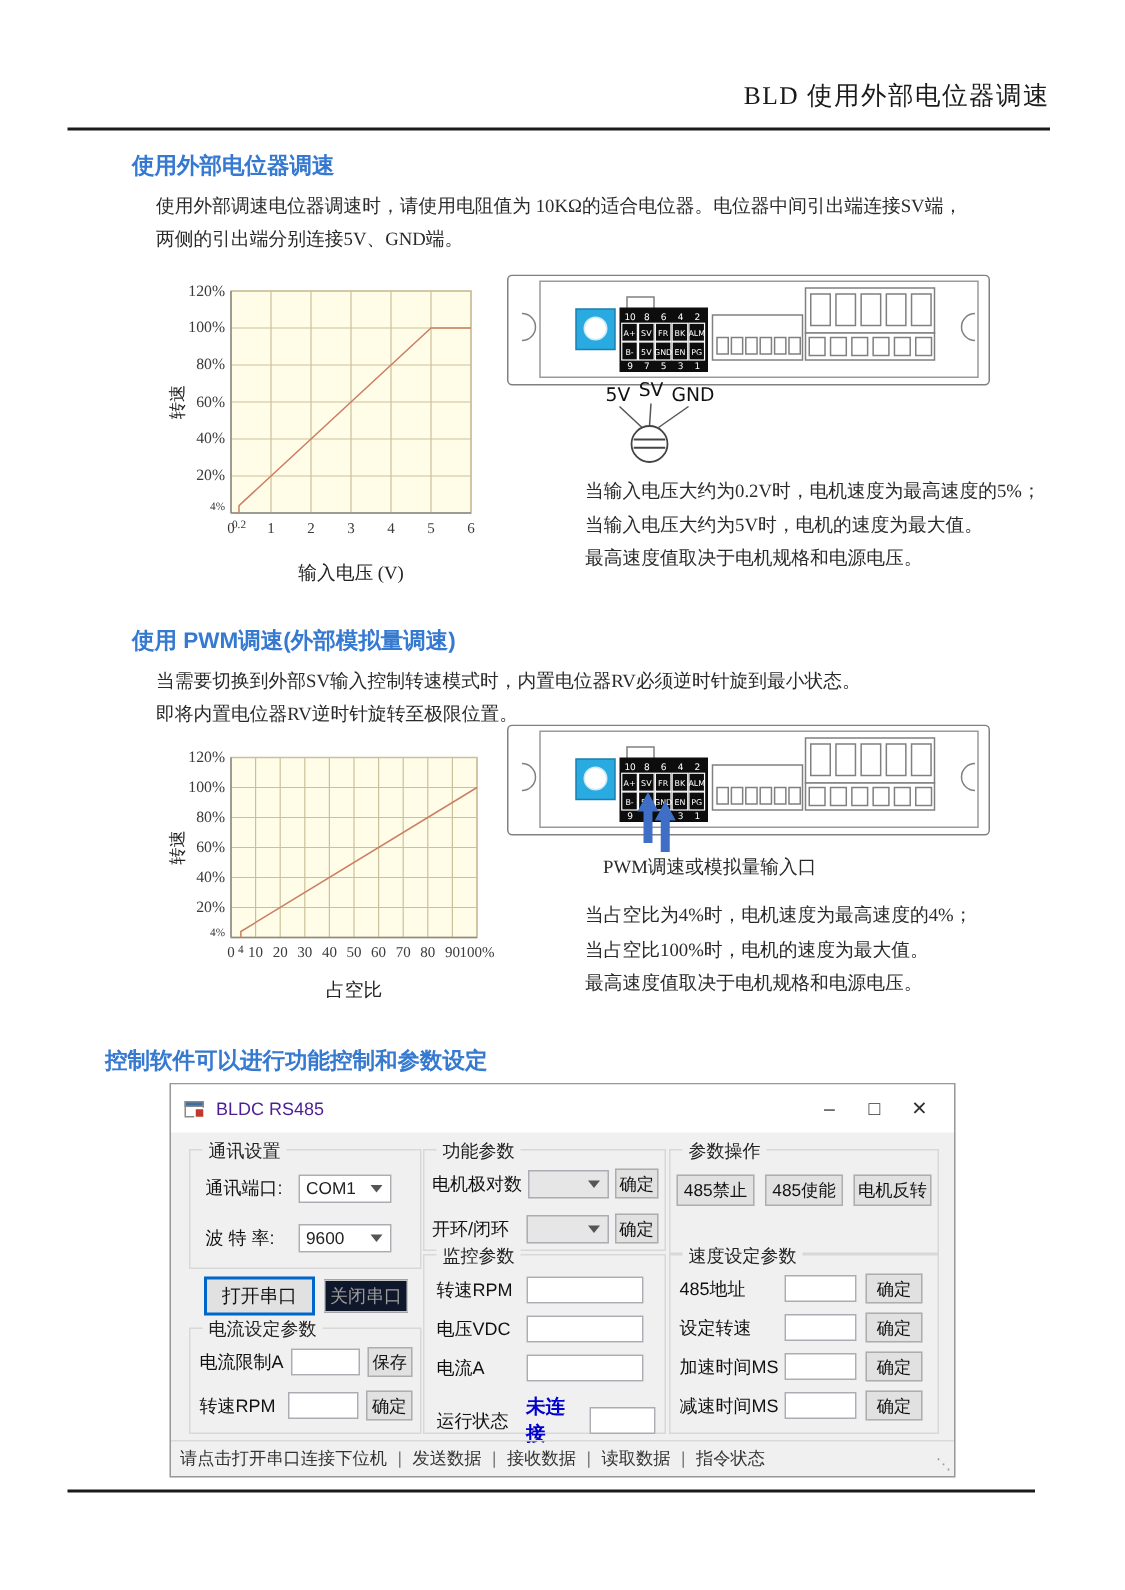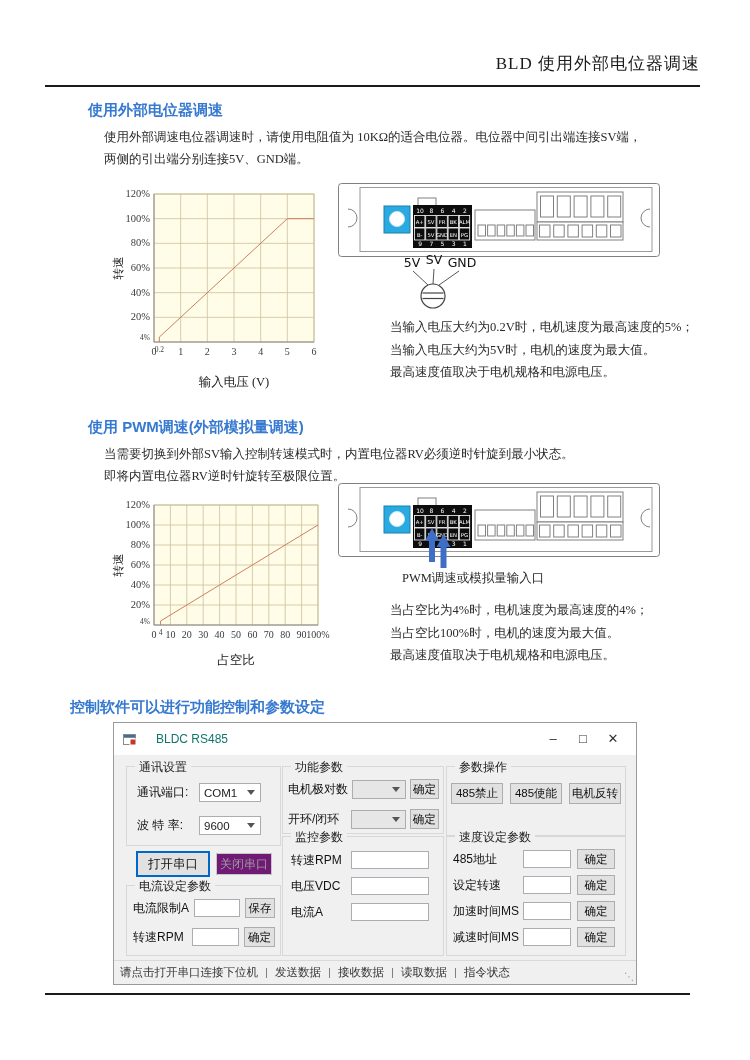--- a/index.html
+++ b/index.html
@@ -15,7 +15,7 @@
   
   .window{width:524px;height:263px;background:#f0f0f0;border:1px solid #999;box-sizing:border-box;font-size:12px;}
   .titlebar{height:32px;background:#fff;display:flex;align-items:center;padding:0 8px;box-sizing:border-box;}
-  .app-title{margin-left:18px;font-size:12px;color:#0f766e;}
+  .app-title{margin-left:6px;font-size:12px;color:#4c1d95;}
   .win-controls{margin-left:auto;display:flex;}
   .wc{width:30px;text-align:center;font-size:13px;color:#333;cursor:default;line-height:30px;}
   .client{position:relative;height:207px;}

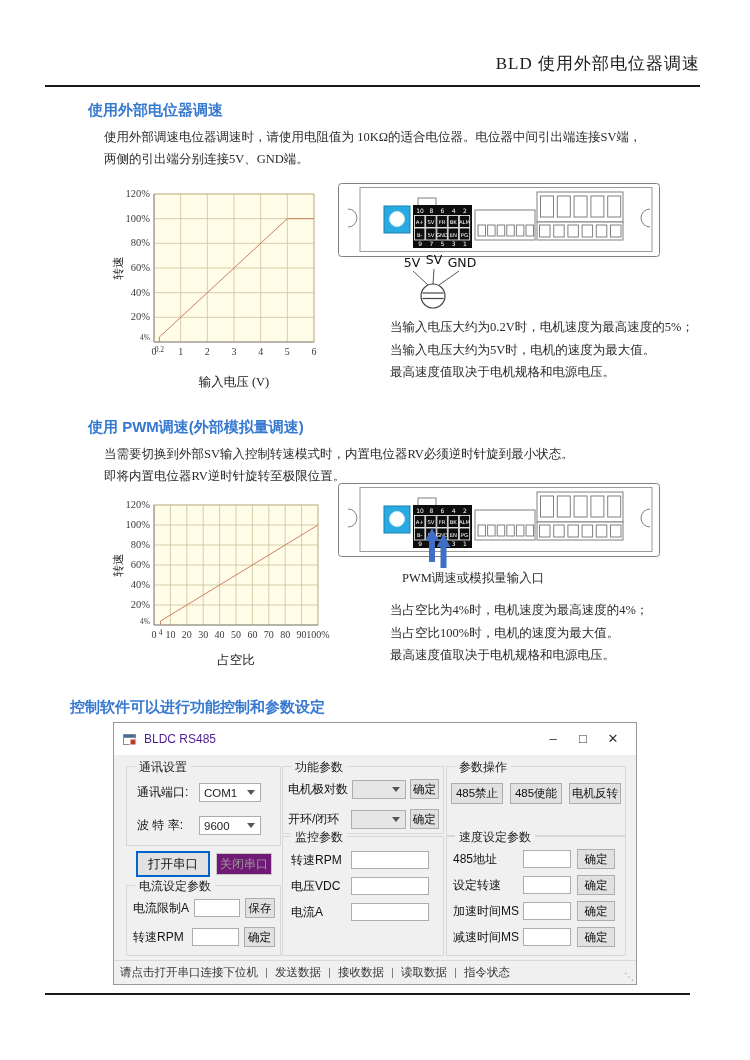--- a/index.html
+++ b/index.html
@@ -31,7 +31,7 @@
   .win-input{background:#fff;border:1px solid #abadb3;height:18px;box-sizing:border-box;}
   .win-btn{background:#e1e1e1;border:1px solid #adadad;font-size:12px;color:#111;font-family:"Liberation Sans",sans-serif;padding:0;}
   .win-btn.focusd{border:2px solid #0066cc;font-size:12.5px;}
-  .win-btn.disabled{background:#701a75;border-color:#c6c6c6;color:#9d9d9d;}
+  .win-btn.disabled{background:#0f172a;border-color:#c6c6c6;color:#9d9d9d;}
   .status-val{color:#0000cc;font-weight:bold;font-size:13px;}
   .statusbar{position:absolute;left:0;right:0;bottom:0;height:24px;border-top:1px solid #d9d9d9;display:flex;align-items:center;padding:0 6px;font-size:11.5px;color:#333;box-sizing:border-box;}
   .sb-sep{margin:0 7px;color:#777;}

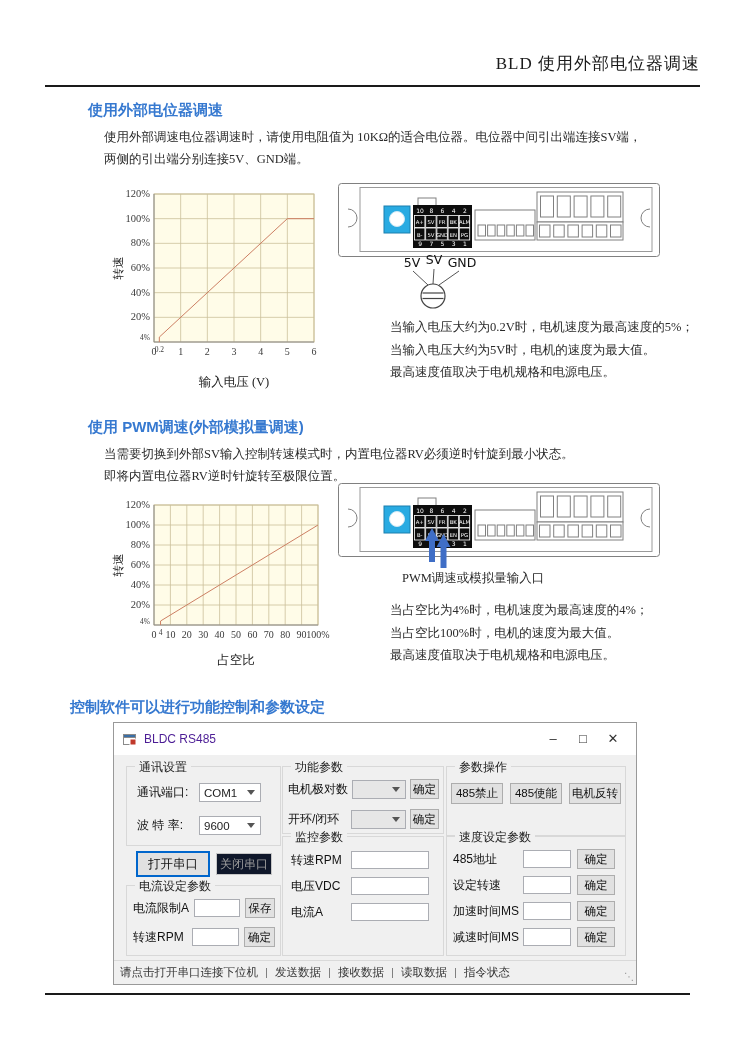--- a/index.html
+++ b/index.html
@@ -361,6 +361,11 @@
               <span class="flabel" style="width: 56px;">电流A</span>
               <div class="win-input" style="width: 78px;"></div>
             </div>
+            <div class="frow" style="gap: 4px;">
+              <span class="flabel" style="width: 56px;">运行状态</span>
+              <span class="status-val" style="color: rgb(0, 0, 204);">未连接</span>
+              <div class="win-input" style="width: 44px;"></div>
+            </div>
           </div>
       </div>
       <div class="group" style="left:332px;top:11px;width:180px;height:70px;">

